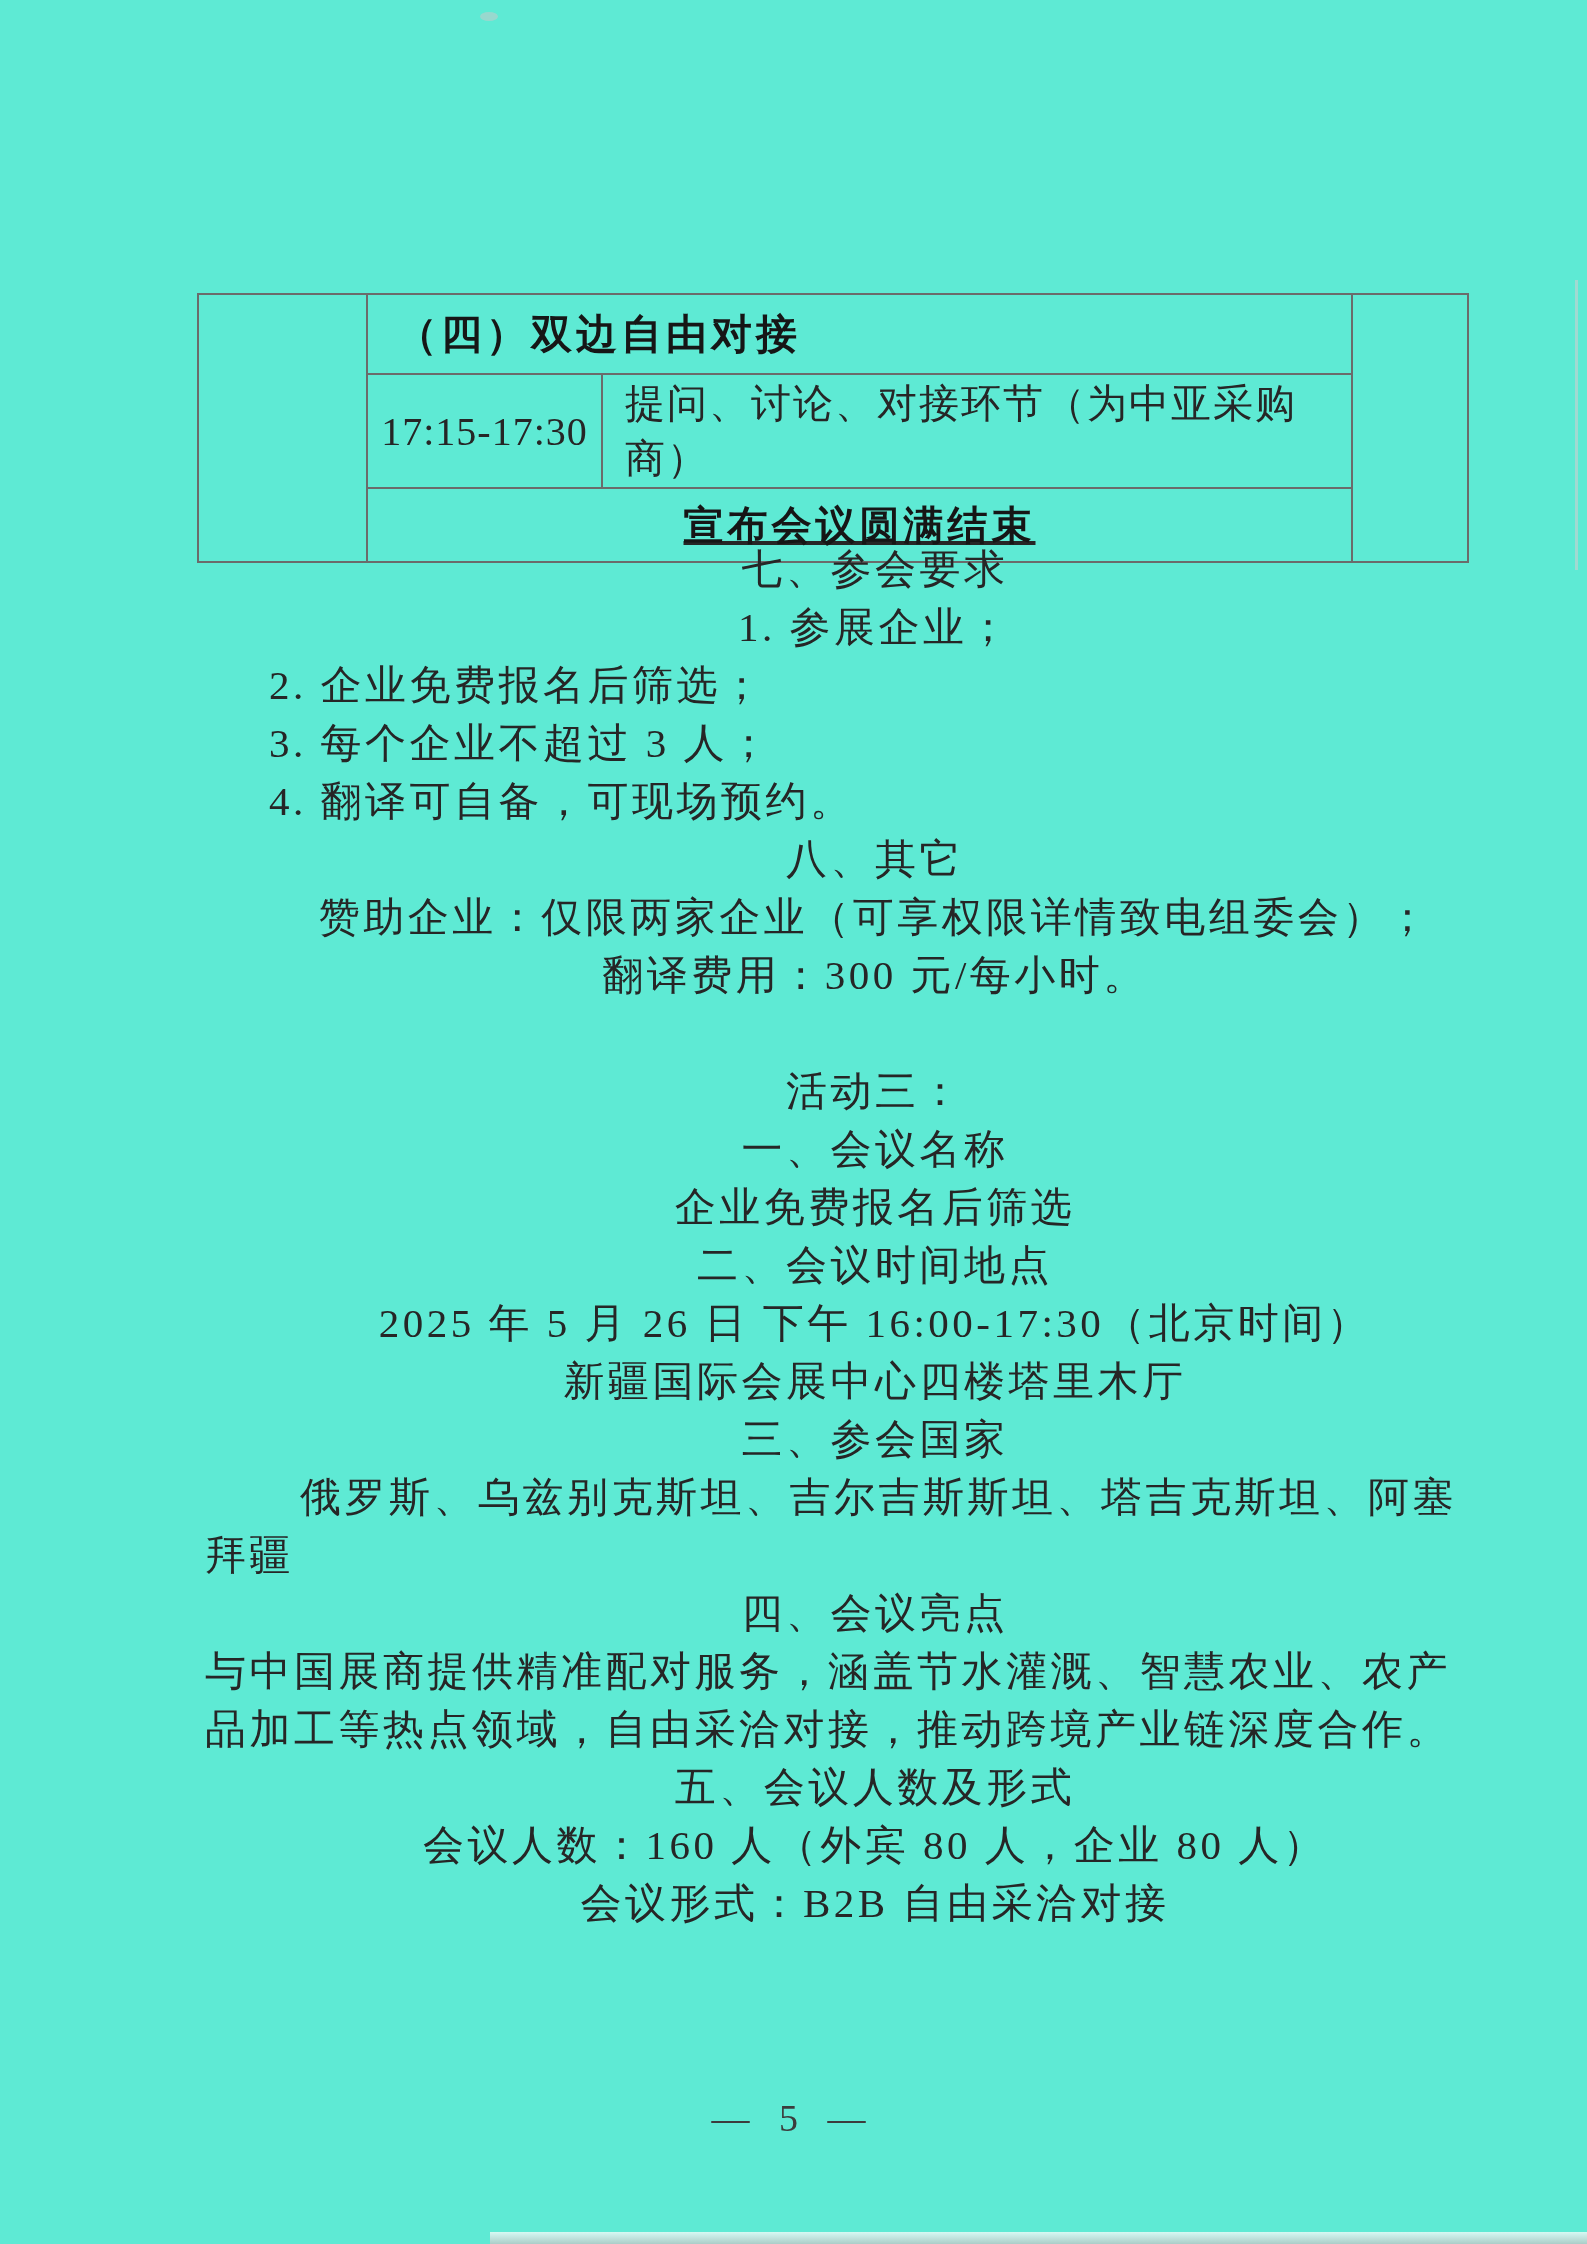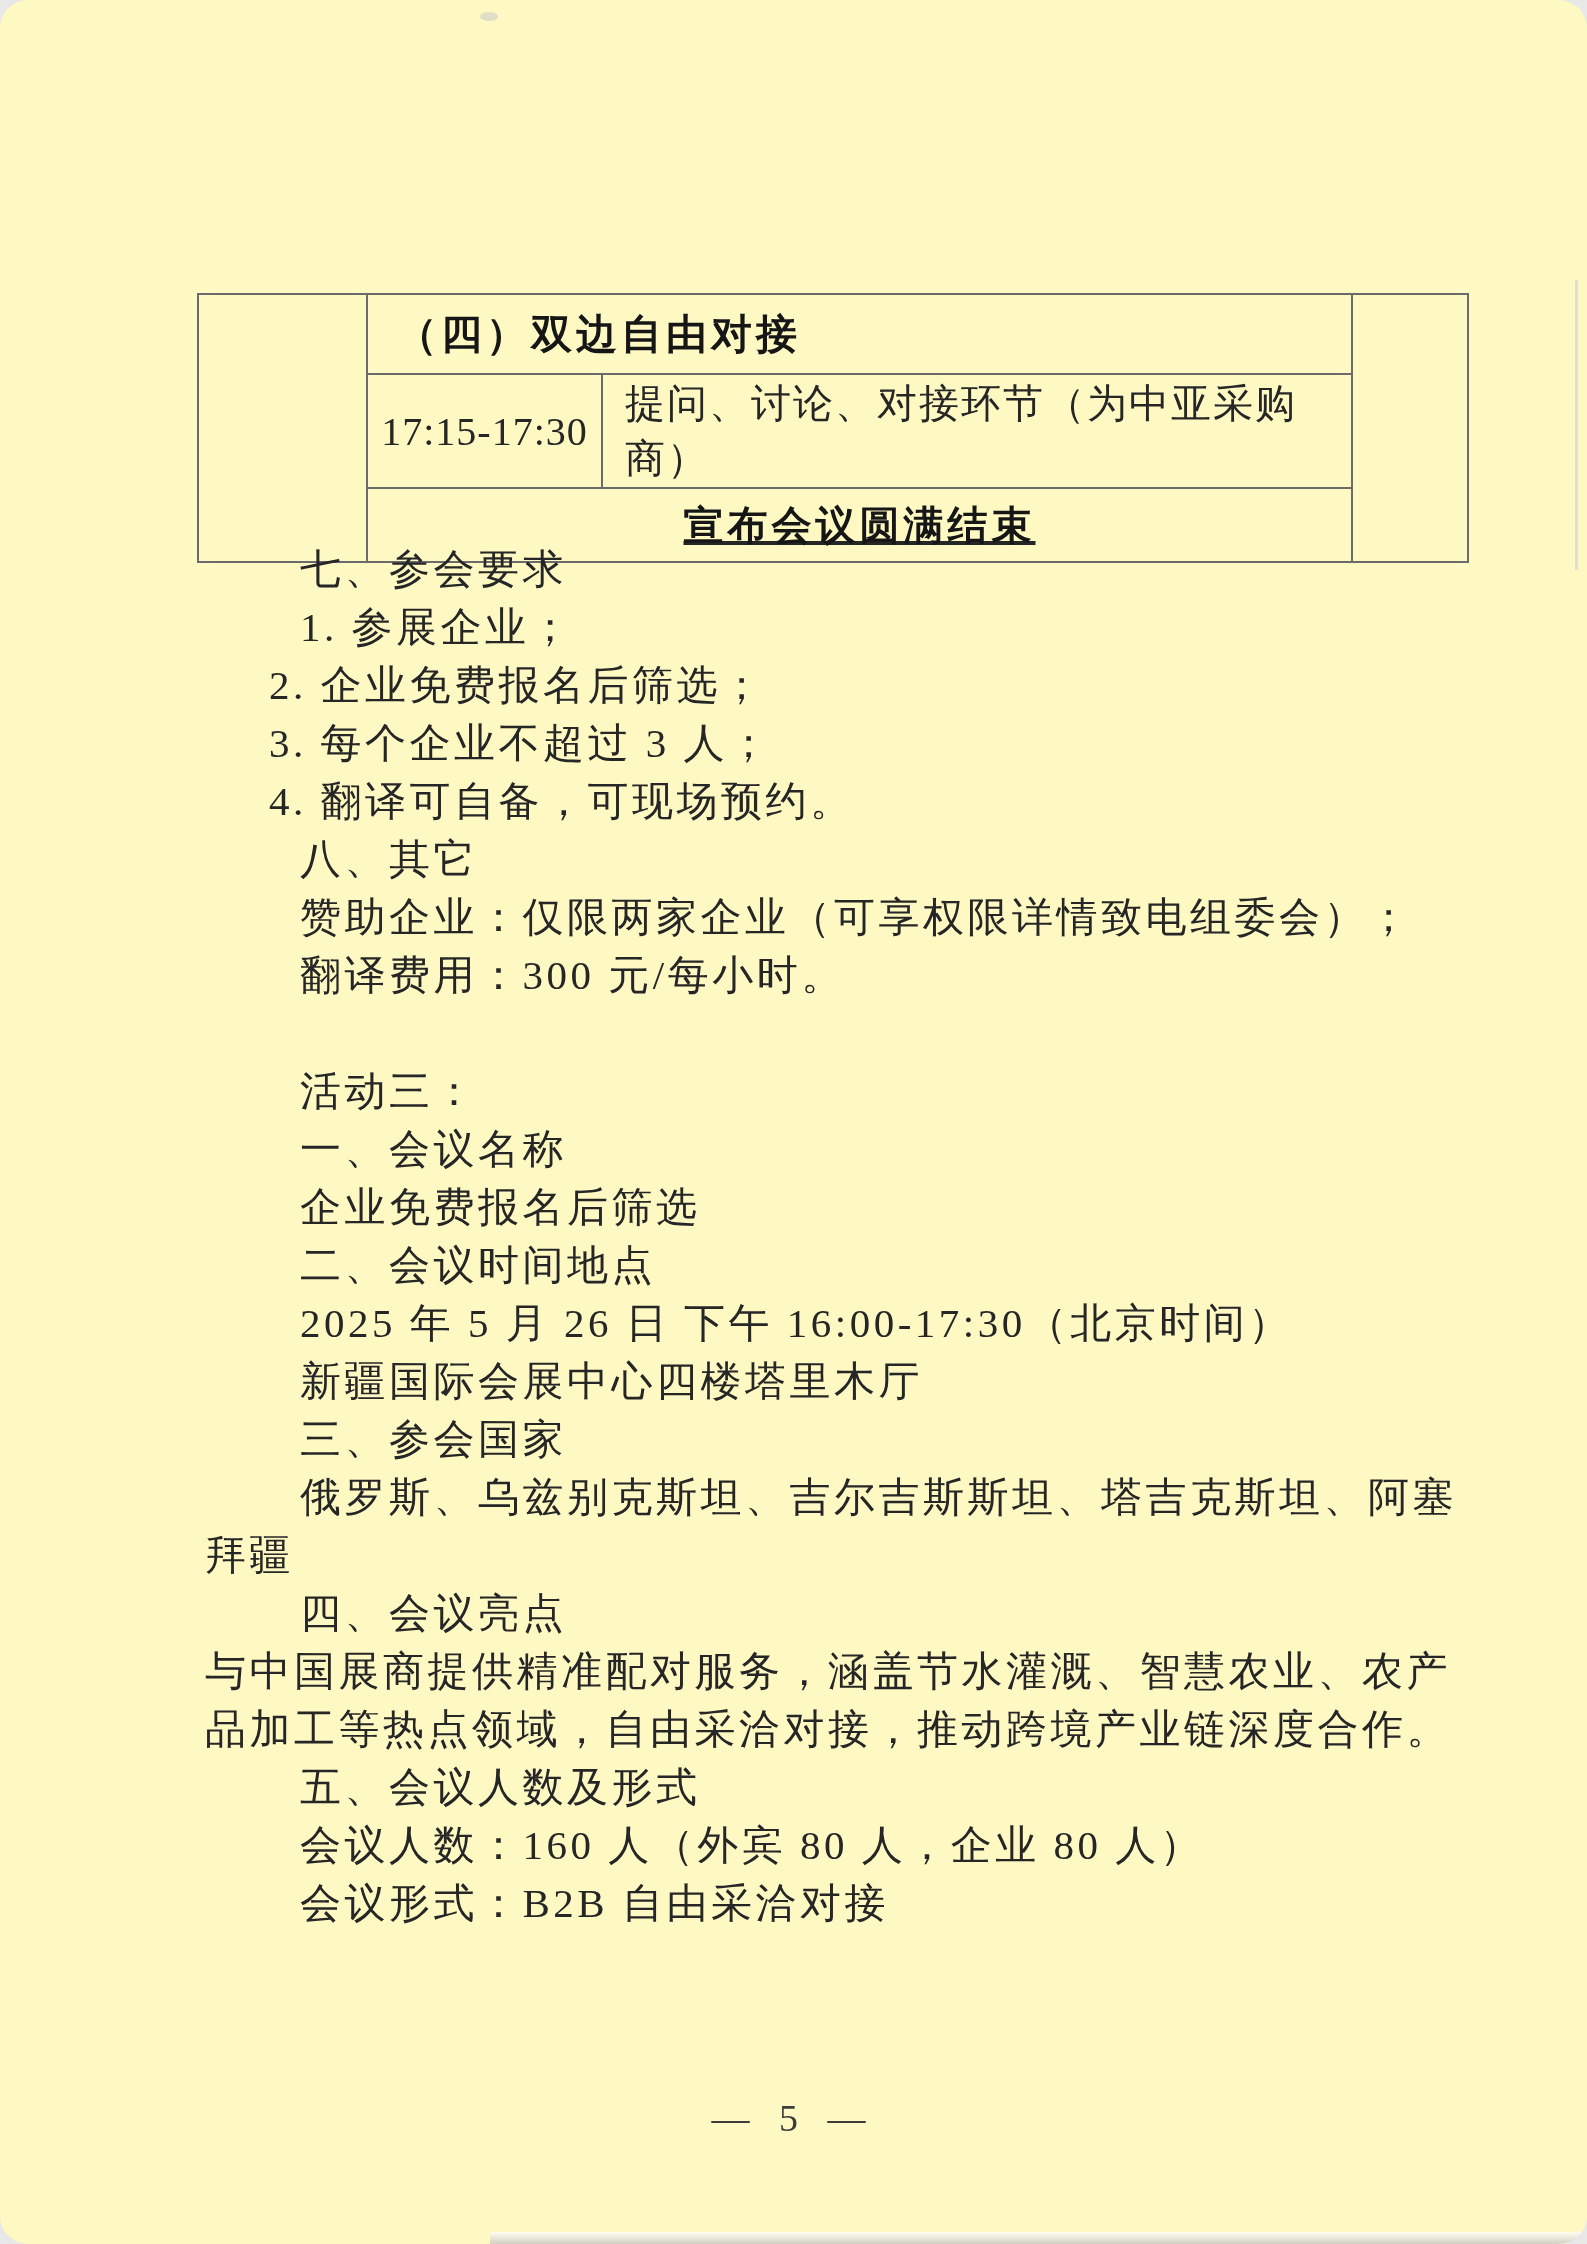--- a/index.html
+++ b/index.html
@@ -7,11 +7,10 @@
     position:relative;
     width:1587px; height:2244px;
     margin:0 auto;
-    background:#fef9c3;
+    background:#5eead4;
     overflow:hidden;
     font-family:"Liberation Serif","DejaVu Serif",serif;
     color:#262626;
-    border-radius:28px;
   }
 
   

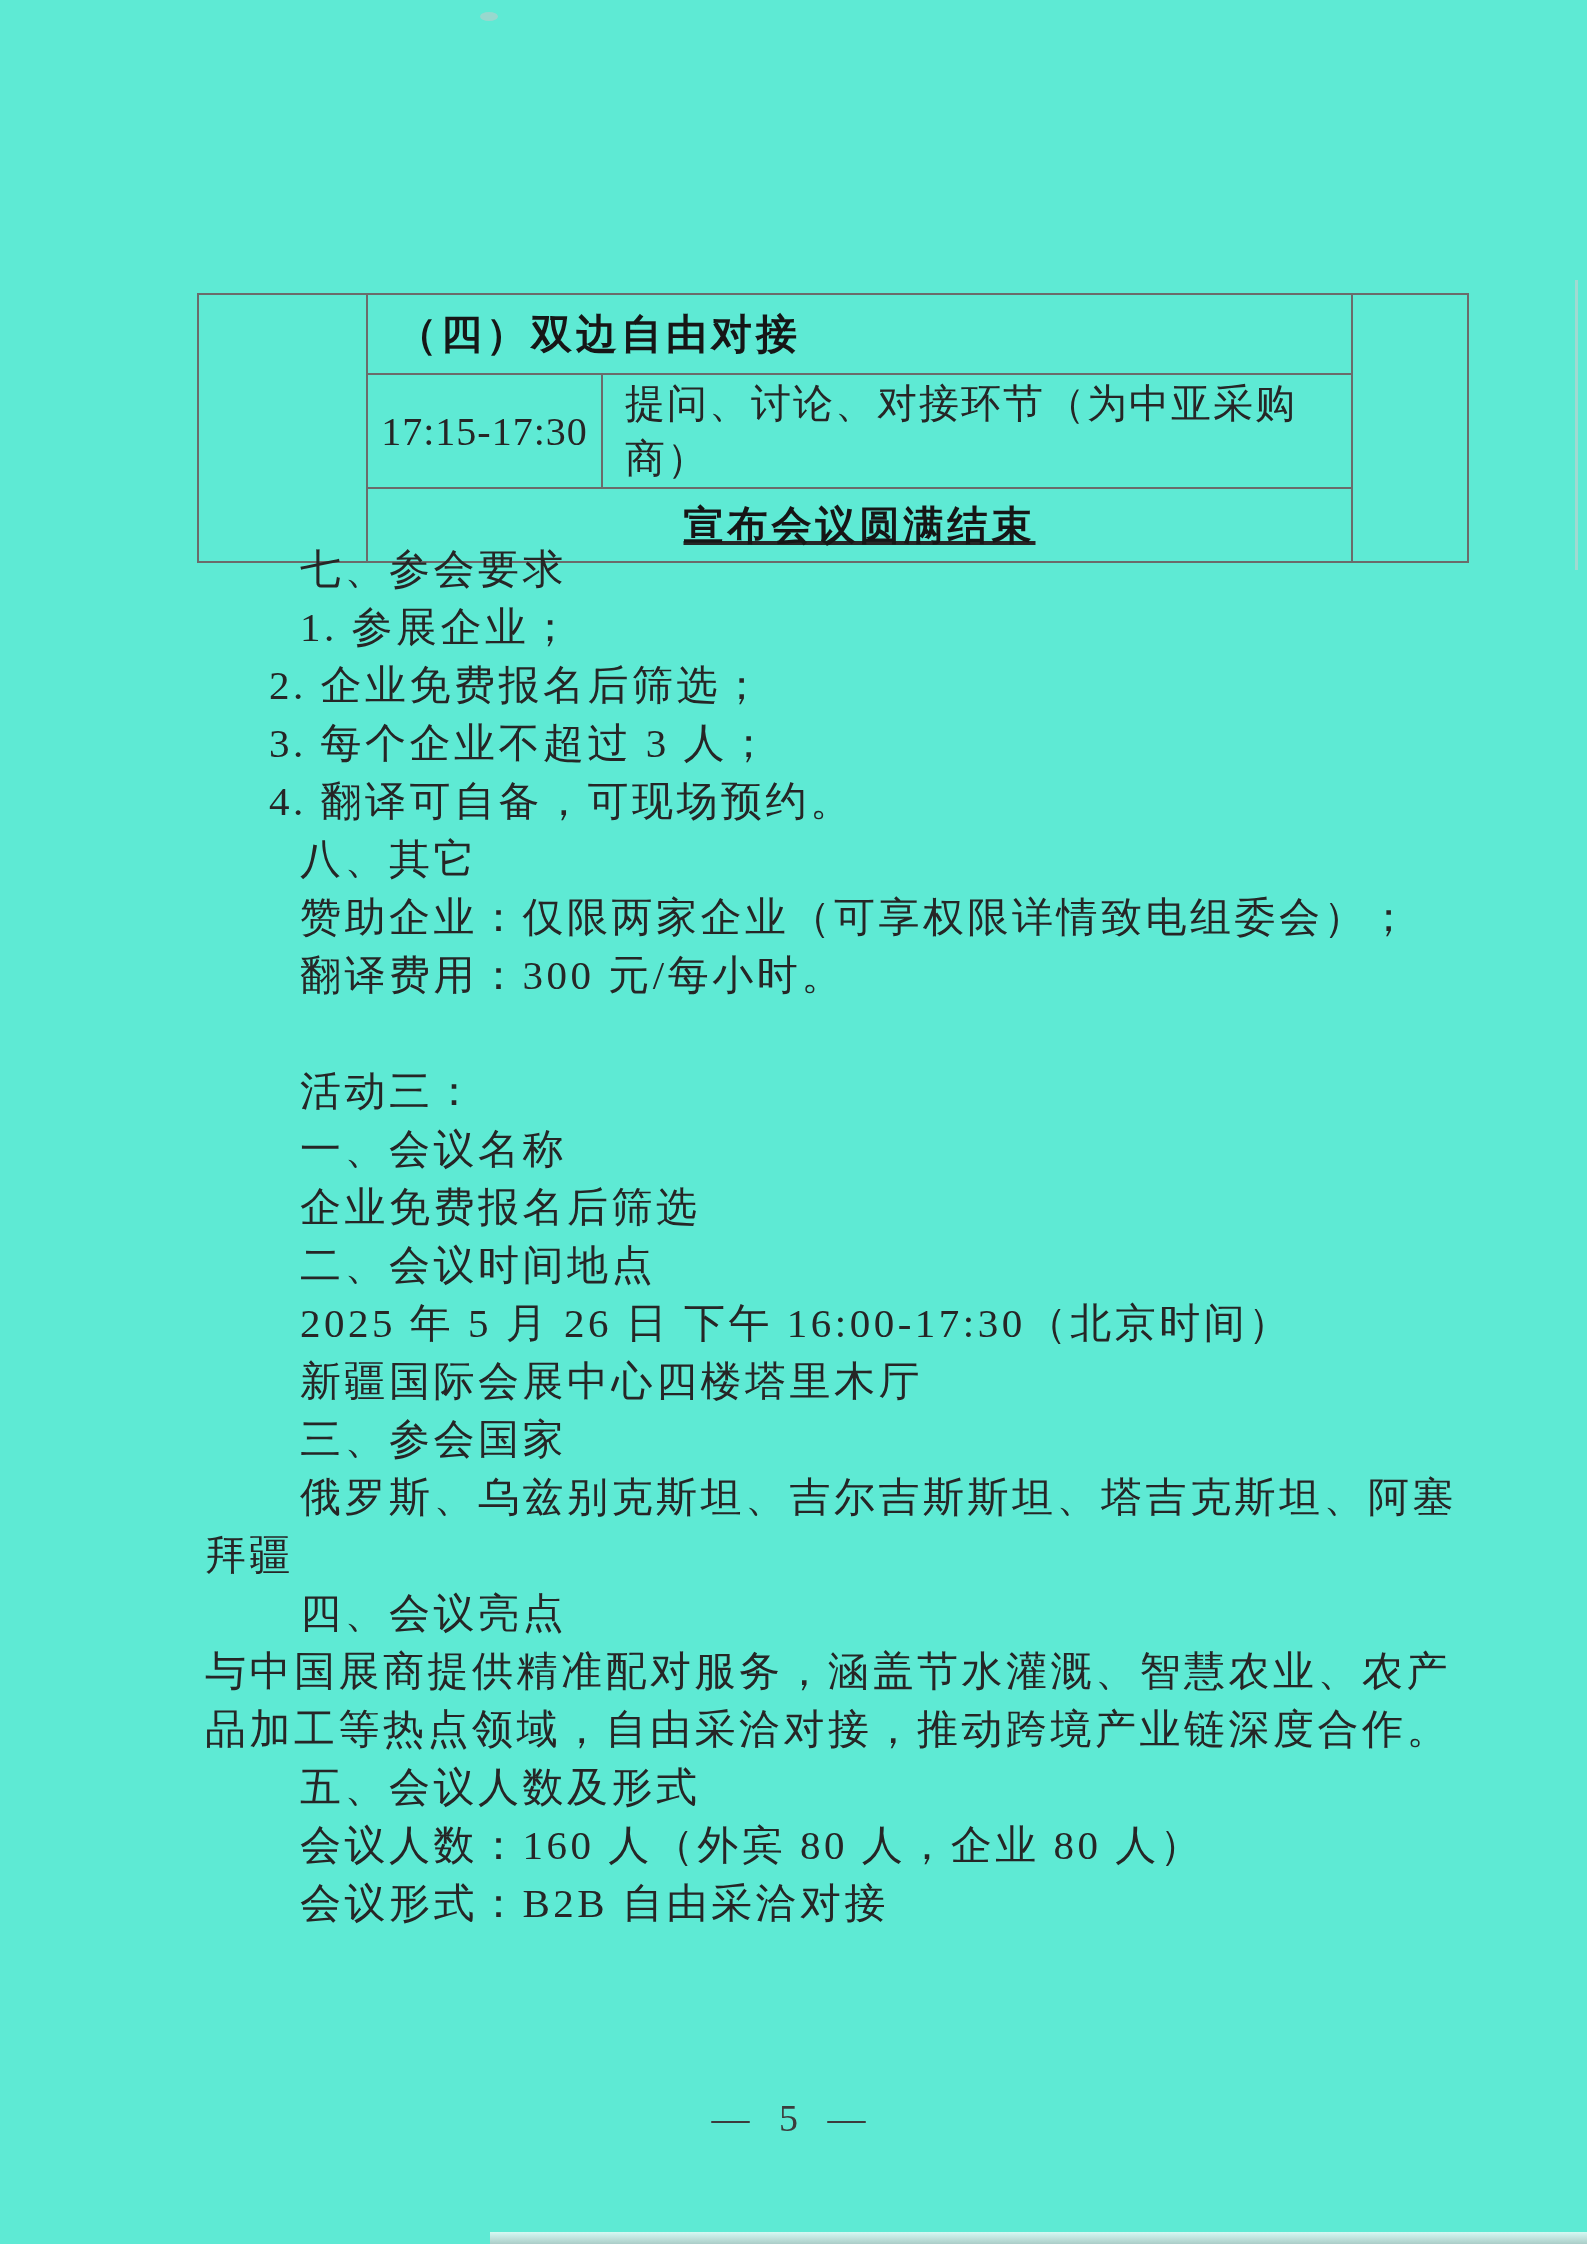--- a/index.html
+++ b/index.html
@@ -45,7 +45,7 @@
     margin:0; height:58px; line-height:58px;
     font-size:41px; letter-spacing:3.5px; white-space:nowrap;
   }
-  .i2 { padding-left:95px; }
+  .i2 { padding-left:95px;text-align:center; }
   .i1 { padding-left:64px; }
   .i0 { padding-left:0; }
   .blank-line { height:58px; }

